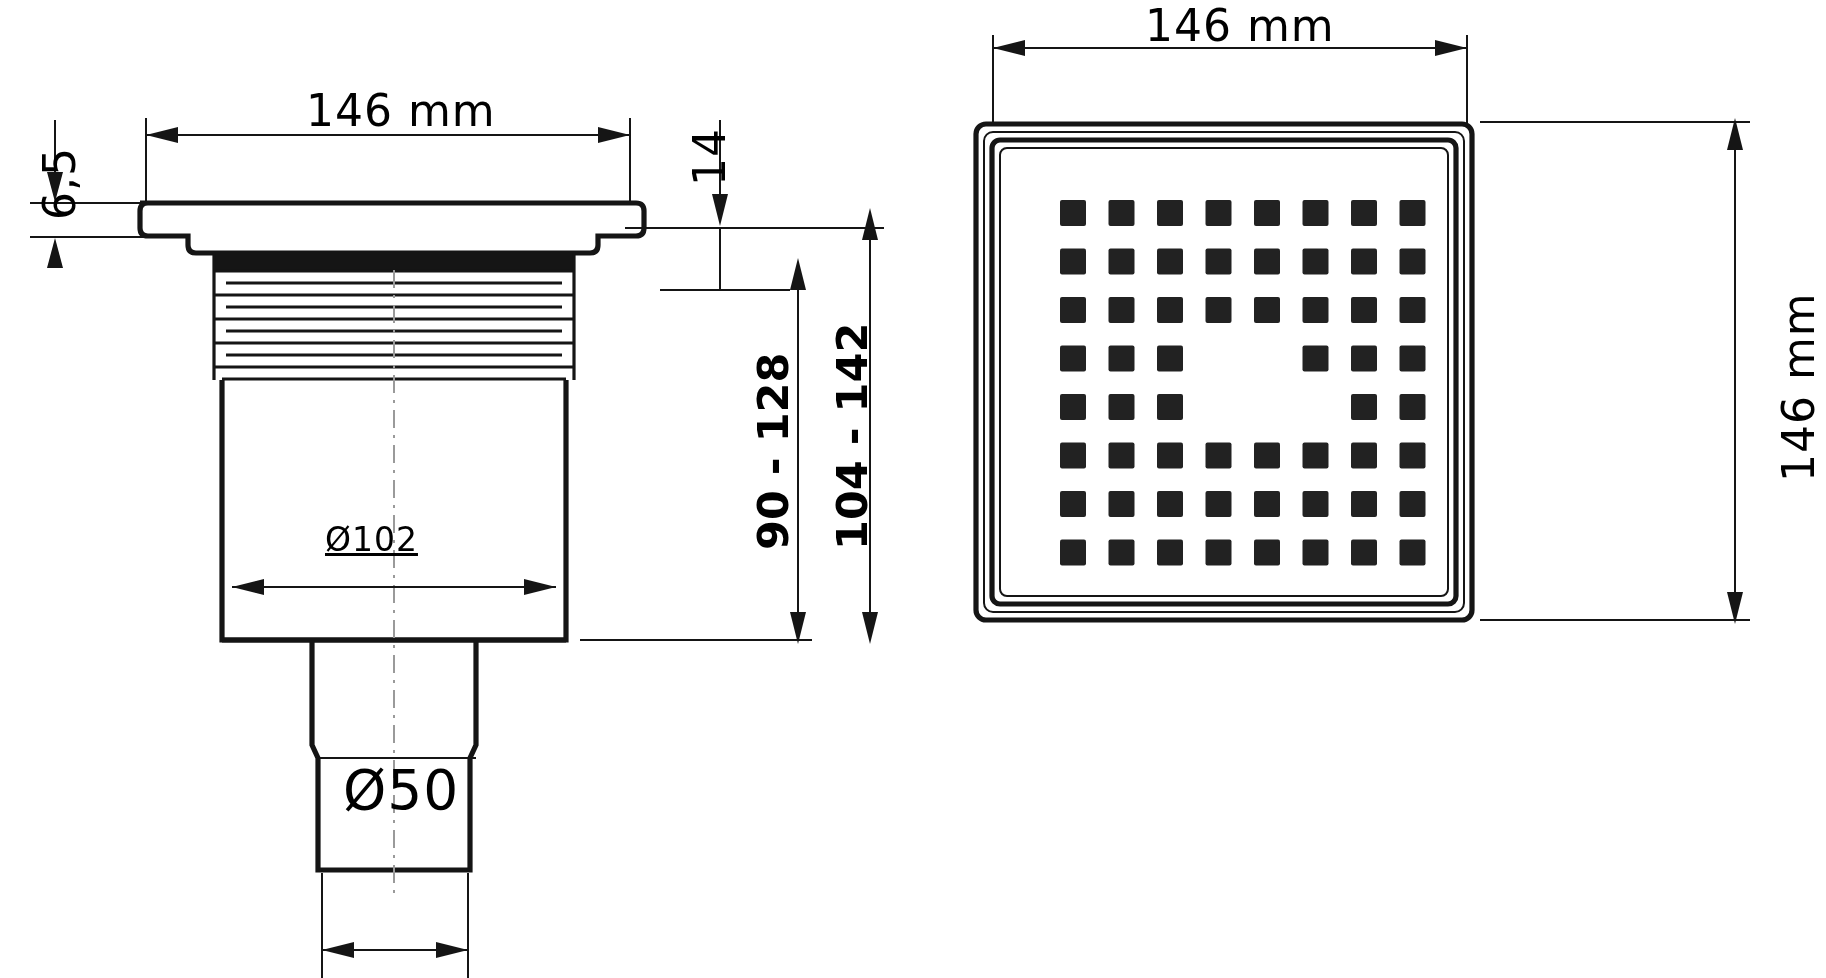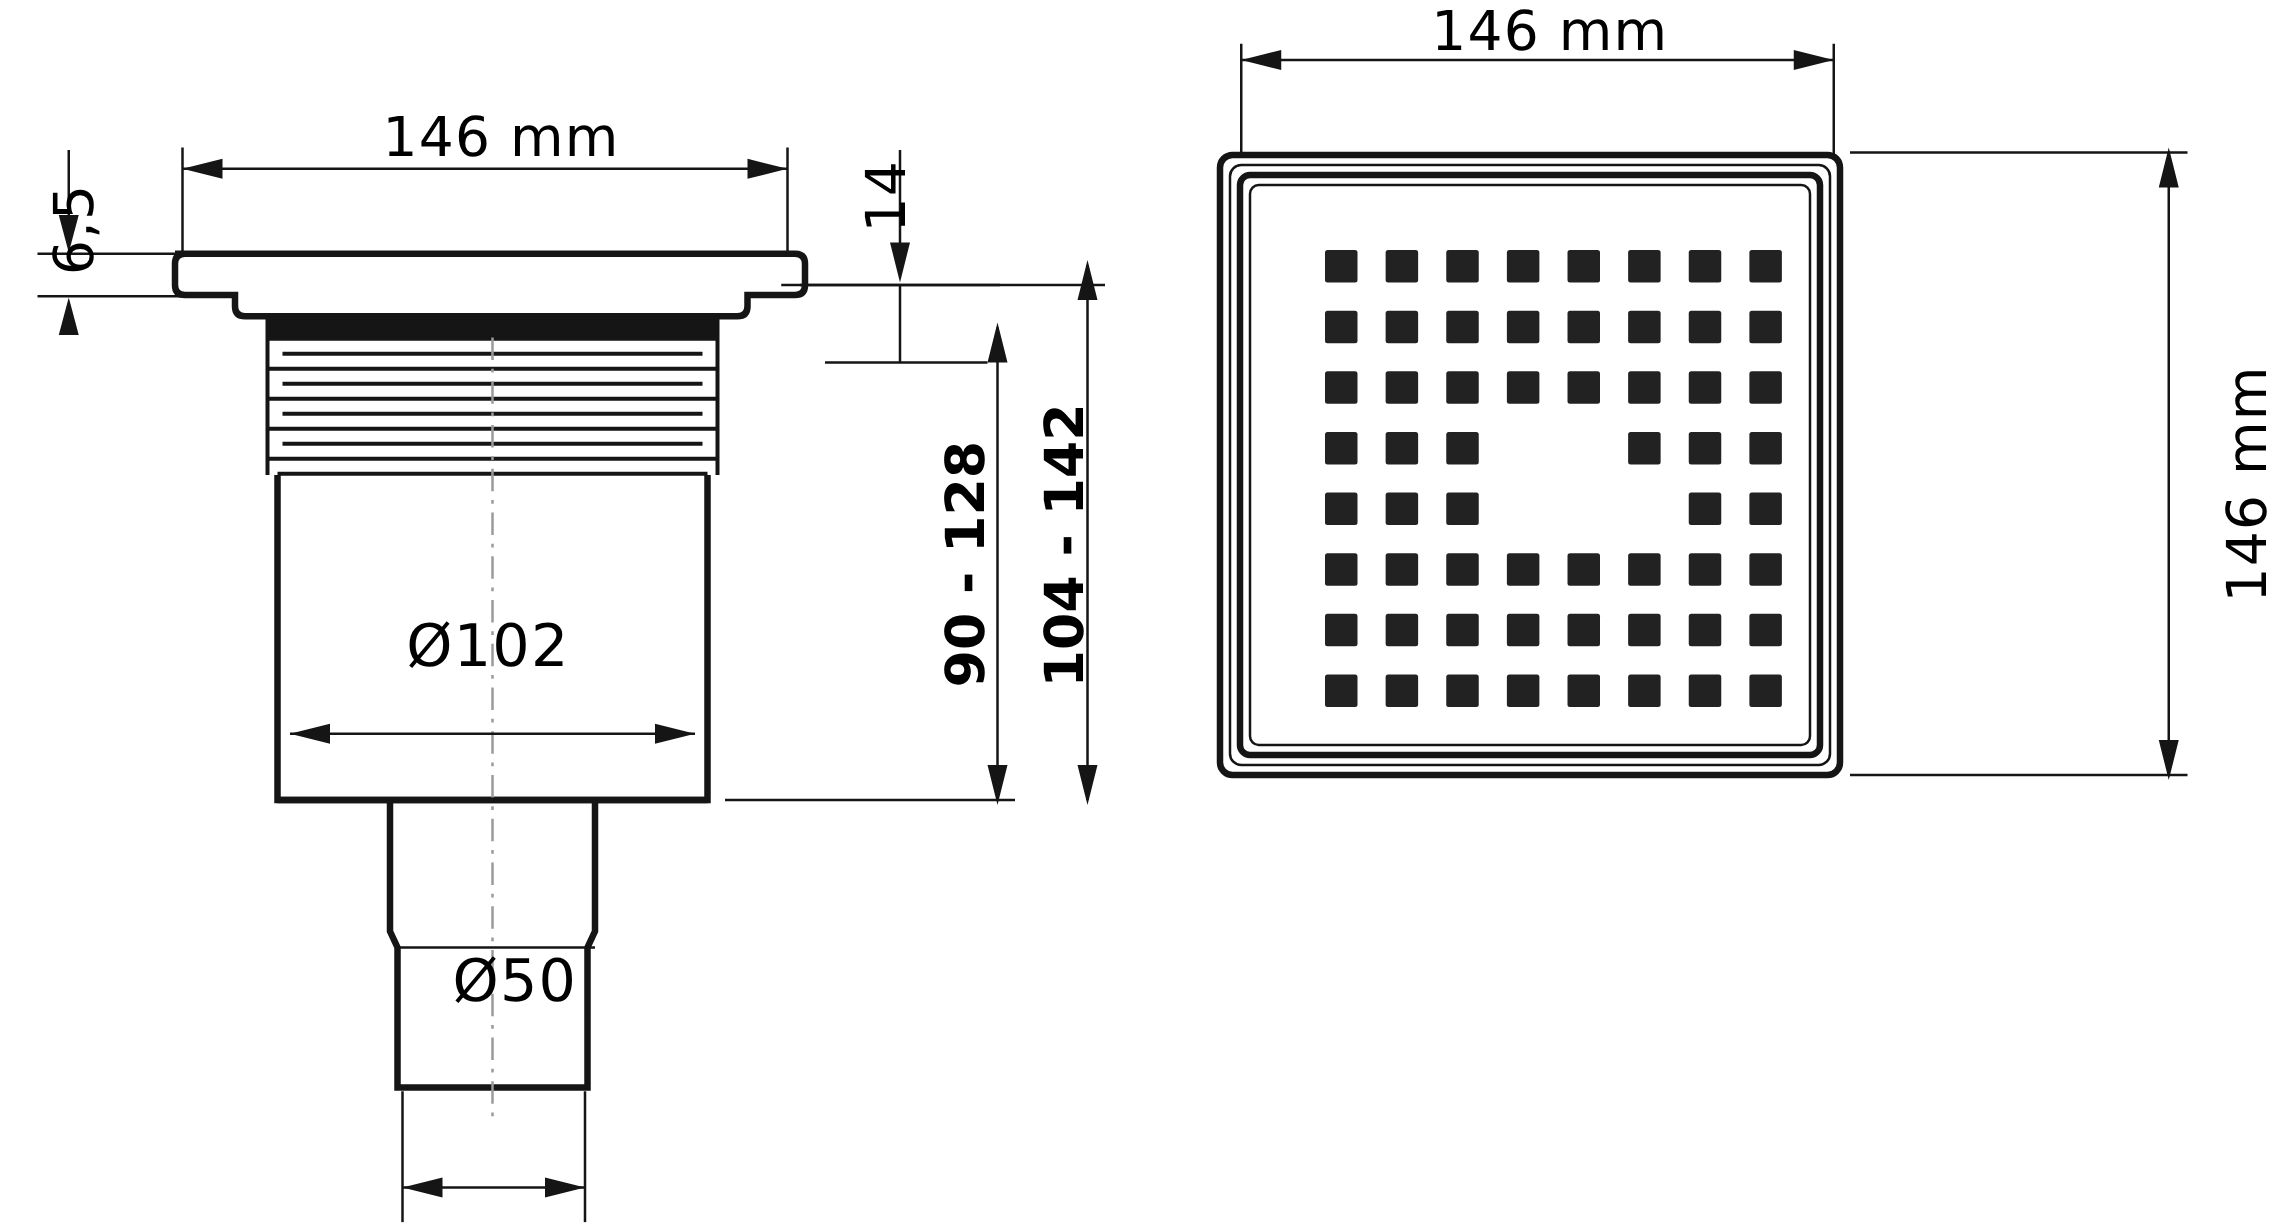--- a/index.html
+++ b/index.html
@@ -258,7 +258,7 @@
     <span class="dimtext" style="position:absolute; left:32px; top:38px; white-space:nowrap;">14</span>
   </div>
 
-  <span class="dimtext" style="position:absolute; left:325px; top:490px; white-space:nowrap; font-size:47px;">Ø102</span>
+  <span class="dimtext" style="position:absolute; left:325px; top:520px; white-space:nowrap; font-size:33px;text-decoration:underline;">Ø102</span>
 
   <span class="dimtext" style="position:absolute; left:362px; top:758px; white-space:nowrap; font-size:47px;">Ø50</span>
 

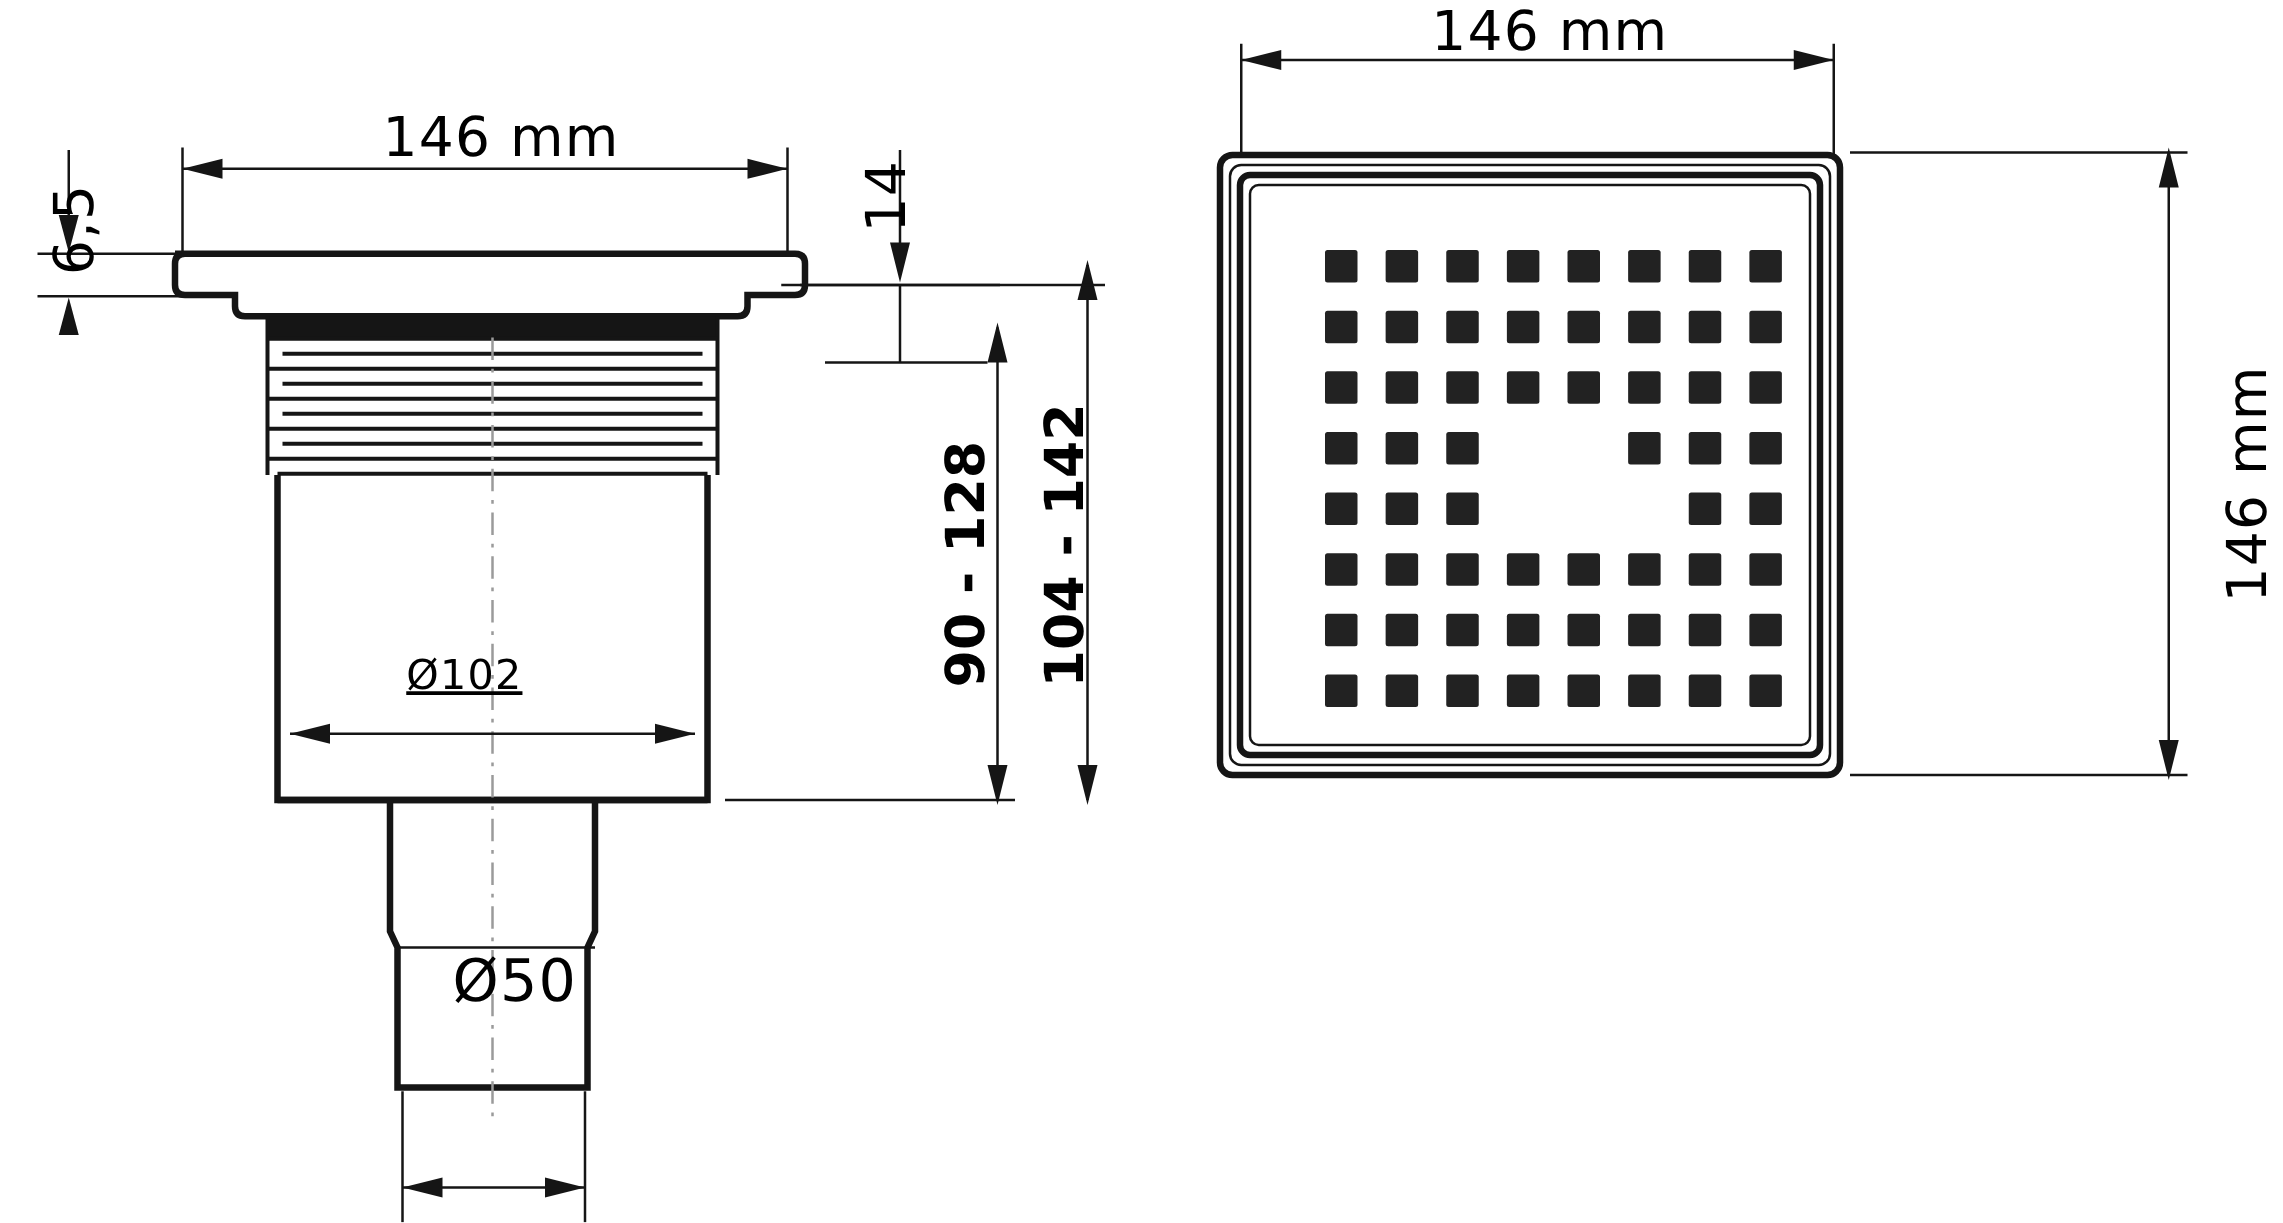--- a/index.html
+++ b/index.html
@@ -260,7 +260,7 @@
 
   <span class="dimtext" style="position:absolute; left:325px; top:520px; white-space:nowrap; font-size:33px;text-decoration:underline;">Ø102</span>
 
-  <span class="dimtext" style="position:absolute; left:362px; top:758px; white-space:nowrap; font-size:47px;">Ø50</span>
+  <span class="dimtext" style="position:absolute; left:343px; top:758px; white-space:nowrap; font-size:55px;">Ø50</span>
 
   <div style="position:absolute; left:610px; top:330px; width:320px; height:120px; transform:rotate(-90deg); transform-origin:center;">
     <span class="dimtext-bold" style="position:absolute; left:0px; top:38px; white-space:nowrap;">90 - 128</span>

